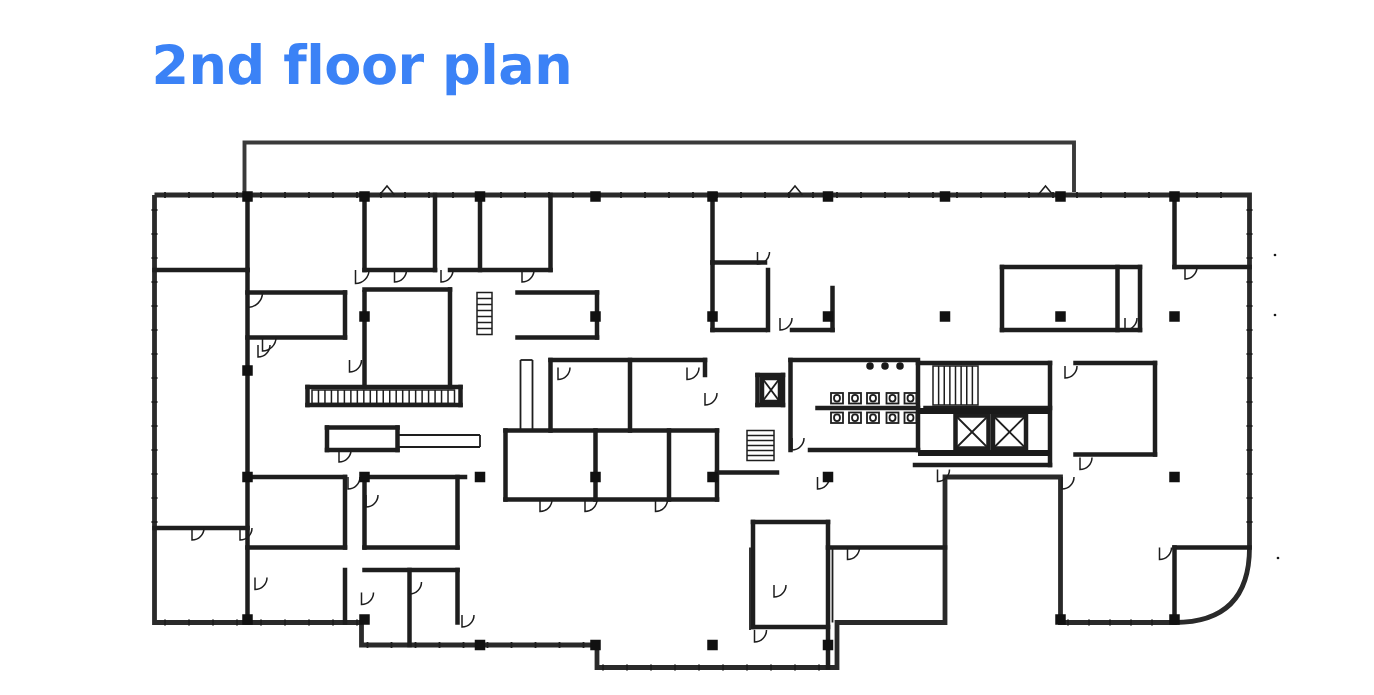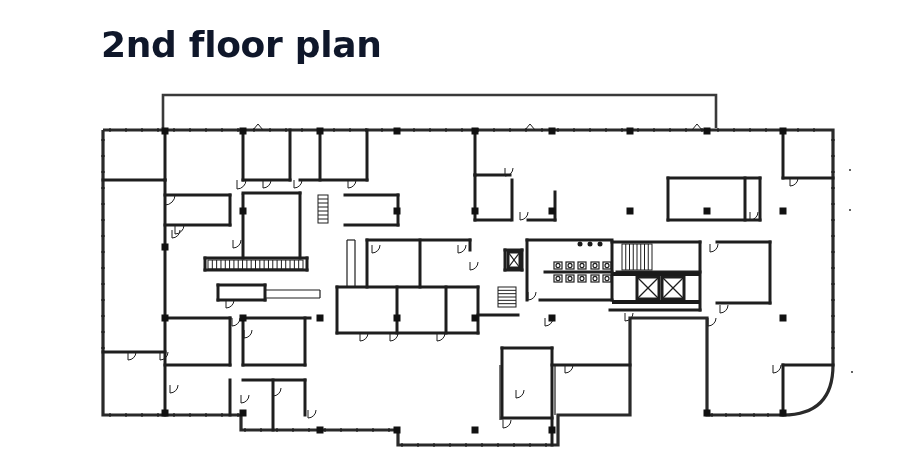--- a/index.html
+++ b/index.html
@@ -7,7 +7,7 @@
     .title {
       position: absolute; left: 101px; top: 22px;
       font-family: "DejaVu Sans", sans-serif; font-weight: bold;
-      font-size: 36px; line-height: 46px; color: #0f172a;
+      font-size: 36px; line-height: 46px; color: #3b82f6;
       letter-spacing: -0.3px; margin: 0;
     }
     #plan { position: absolute; left: 0; top: 0; }

